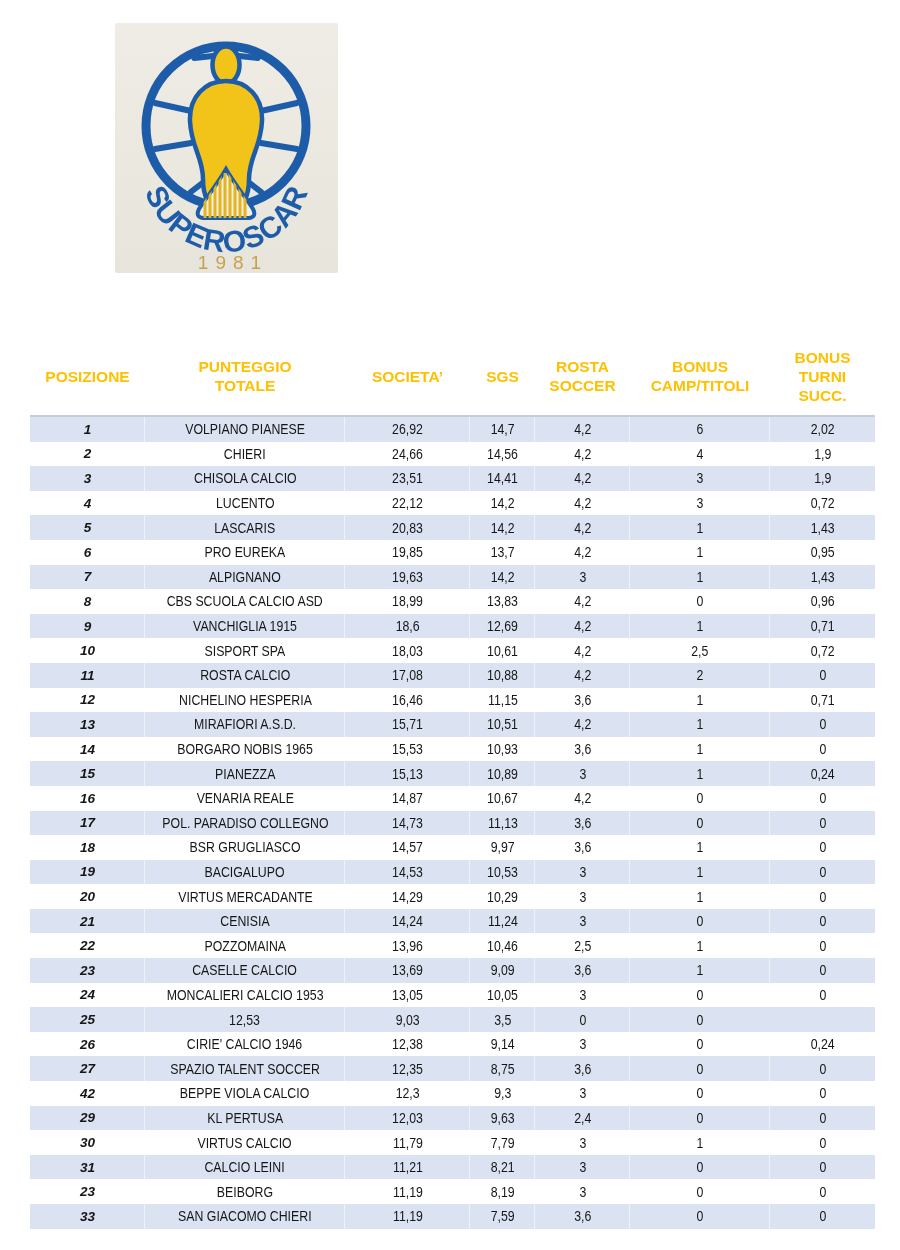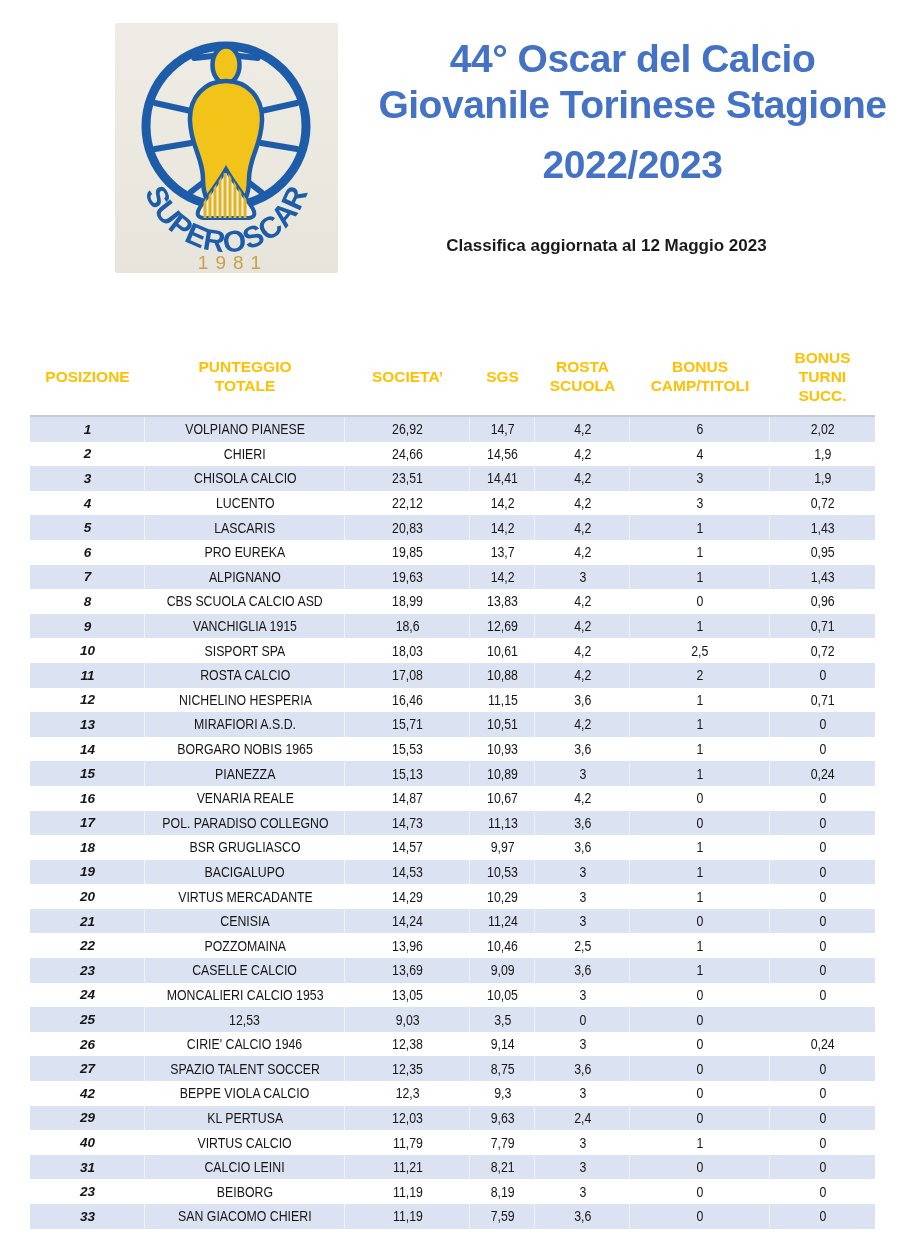--- a/index.html
+++ b/index.html
@@ -112,12 +112,6 @@
     </svg>
   </div>
 
-  <div class="title-block">
-    <div class="title-line">44° Oscar del Calcio</div>
-    <div class="title-line">Giovanile Torinese Stagione</div>
-    <div class="title-line season">2022/2023</div>
-    <div class="subtitle">Classifica aggiornata al 12 Maggio 2023</div>
-  </div>
 
   <div class="tbl">
     <div class="grid-row tbl-header">

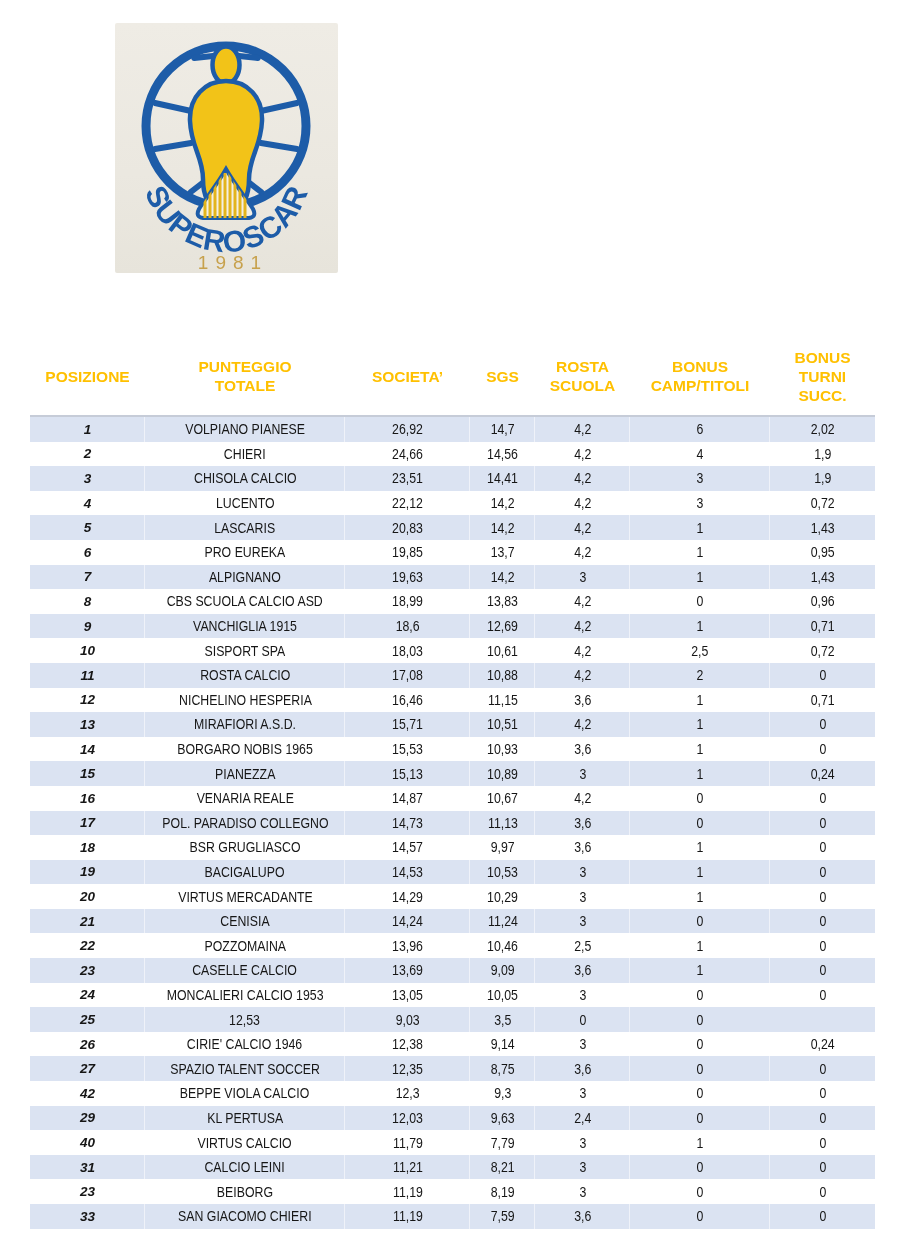--- a/index.html
+++ b/index.html
@@ -130,7 +130,7 @@
         </div>
         <div class="hcell">
           <div>ROSTA</div>
-          <div>SCUOLA</div>
+          <div>SOCCER</div>
         </div>
         <div class="hcell">
           <div>BONUS</div>

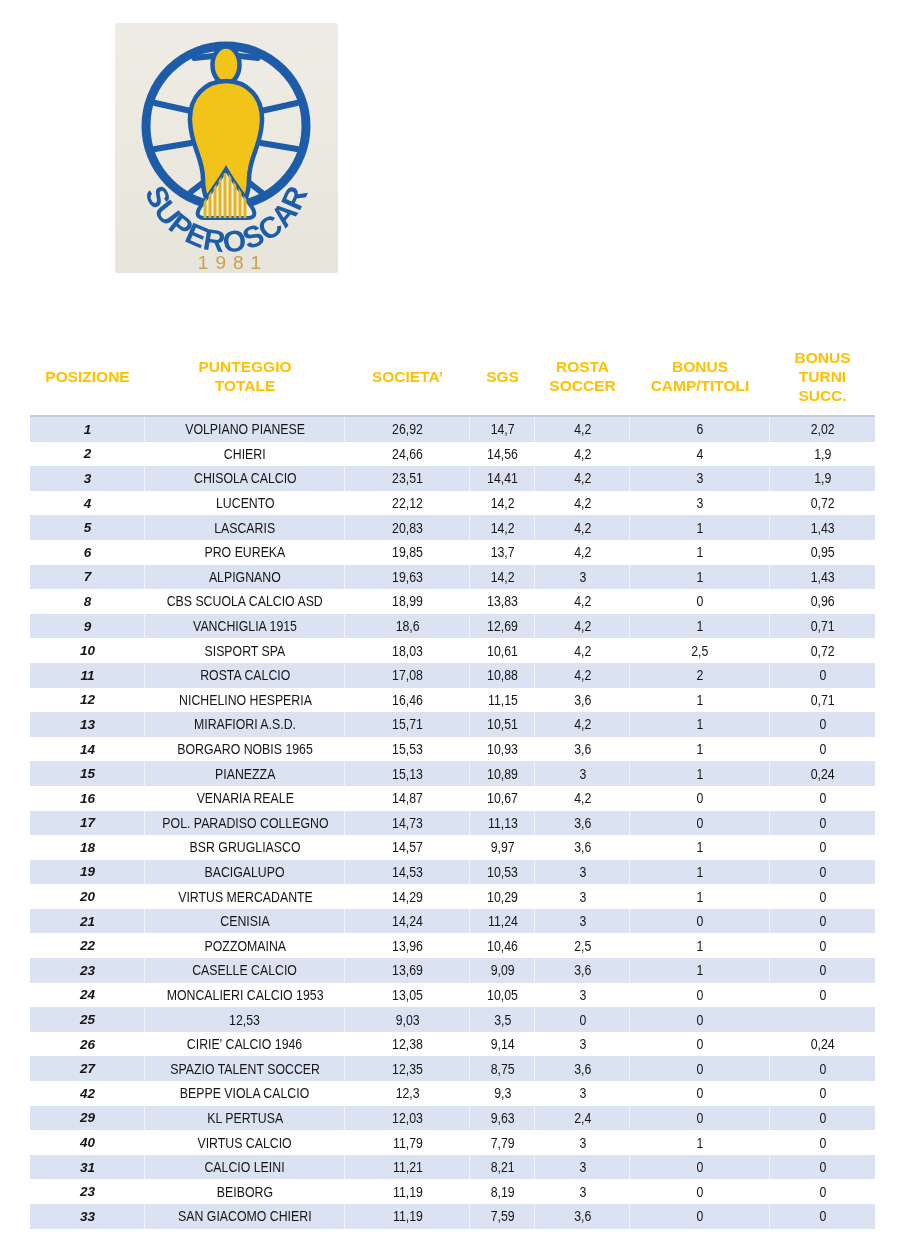--- a/index.html
+++ b/index.html
@@ -809,7 +809,7 @@
         </div>
         <div class="grid-row trow">
           <div class="cell pos">
-            <span>40</span>
+            <span>30</span>
           </div>
           <div class="cell">
             <span>VIRTUS CALCIO</span>

